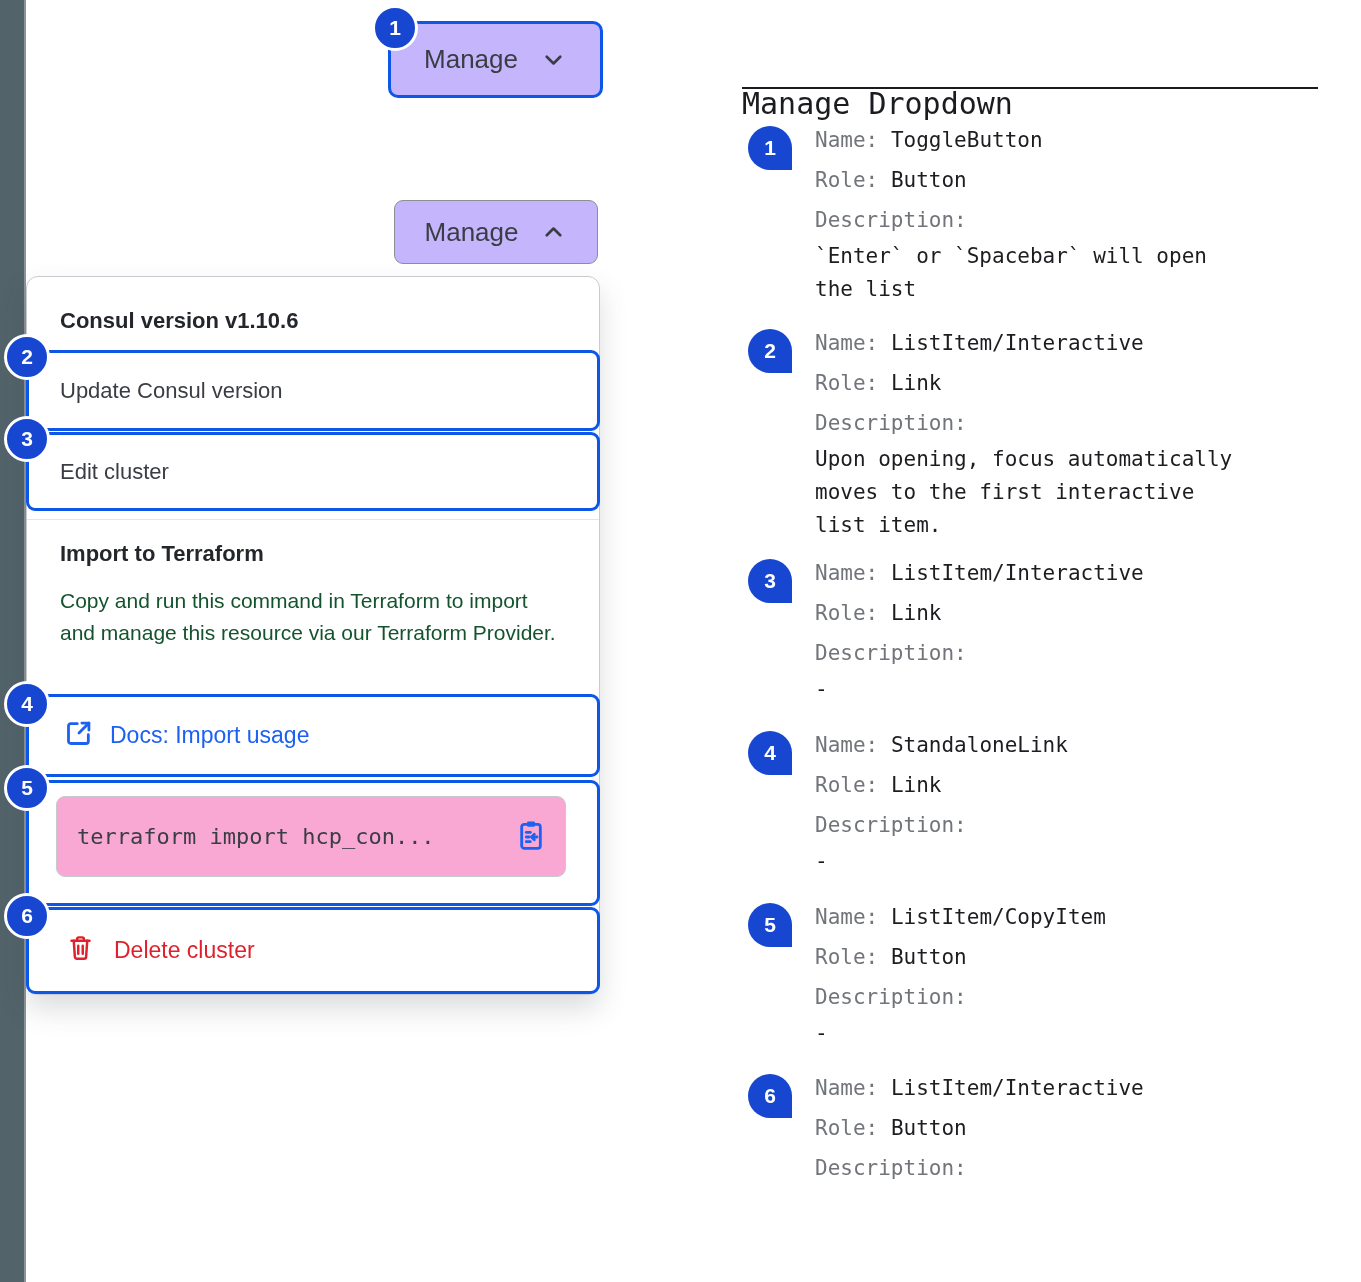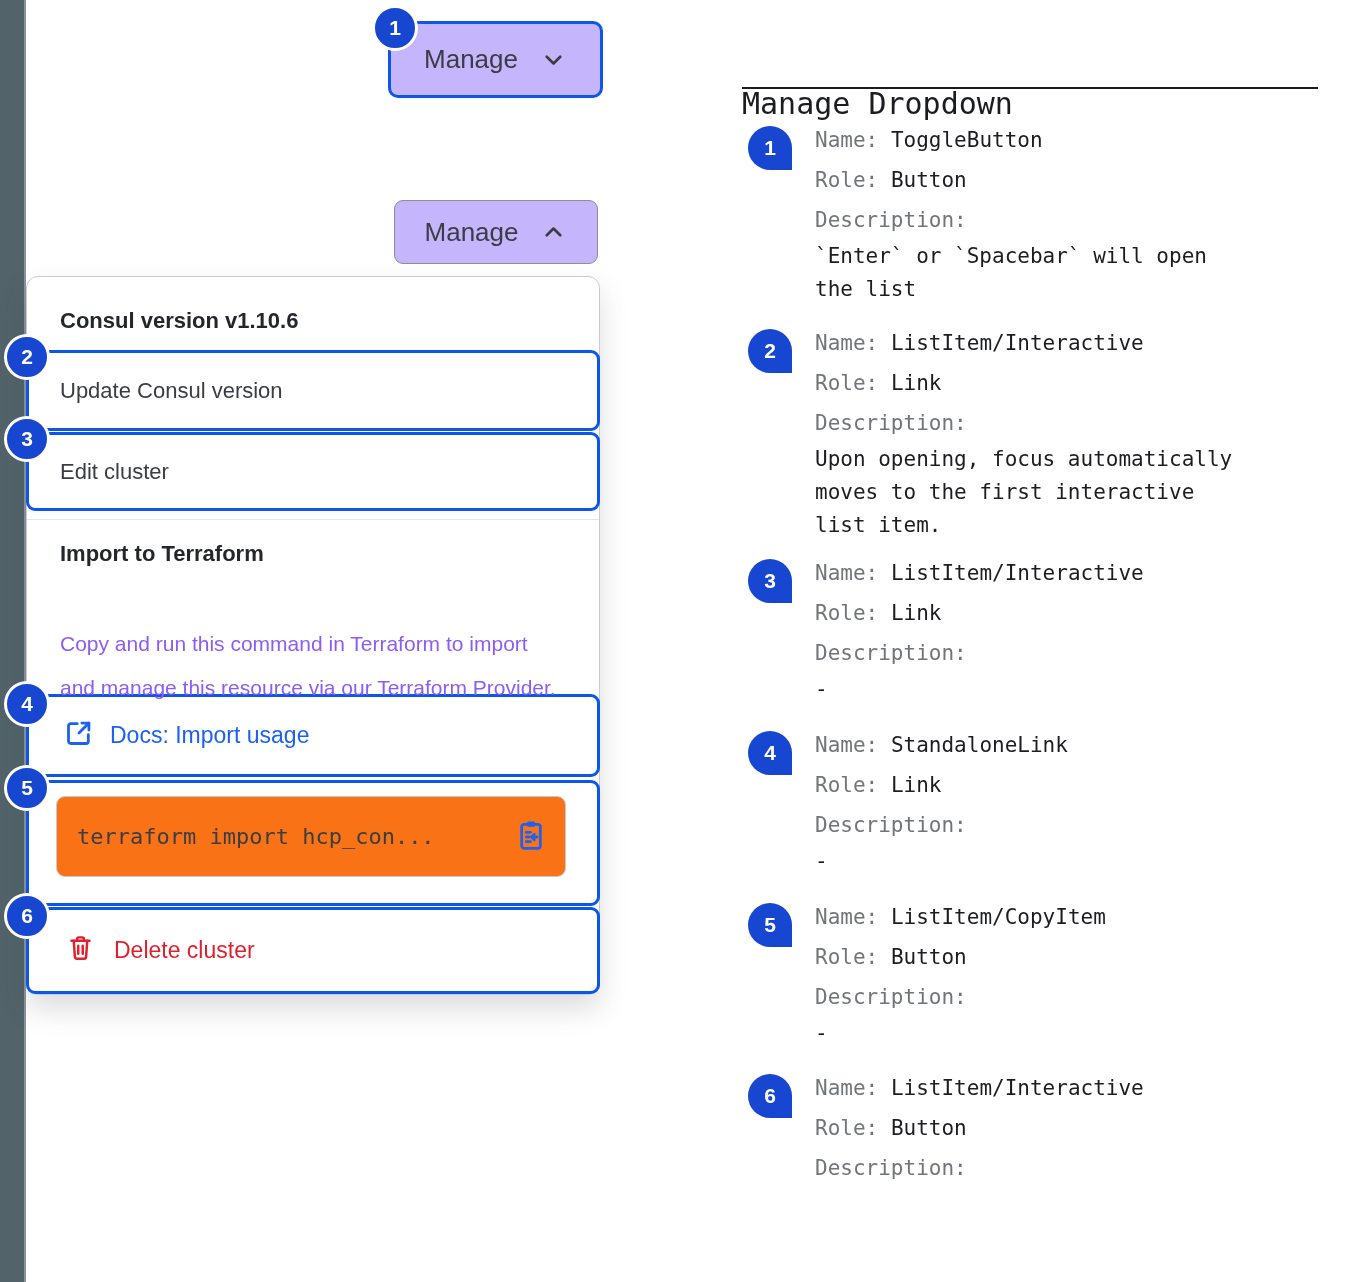--- a/index.html
+++ b/index.html
@@ -36,7 +36,7 @@
   }
   .section-title { font-size: 22px; font-weight: 700; color: #23262b; }
   .menu-label { font-size: 22px; color: #3b3d44; }
-  .paragraph { font-size: 21px; color: #8b5cf6; line-height: 44px; width: 505px; margin-top: 37px; }
+  .paragraph { font-size: 21px; color: #14532d; line-height: 32px; width: 505px; }
   .divider { height: 1px; background: #e4e6e9; }
 
   

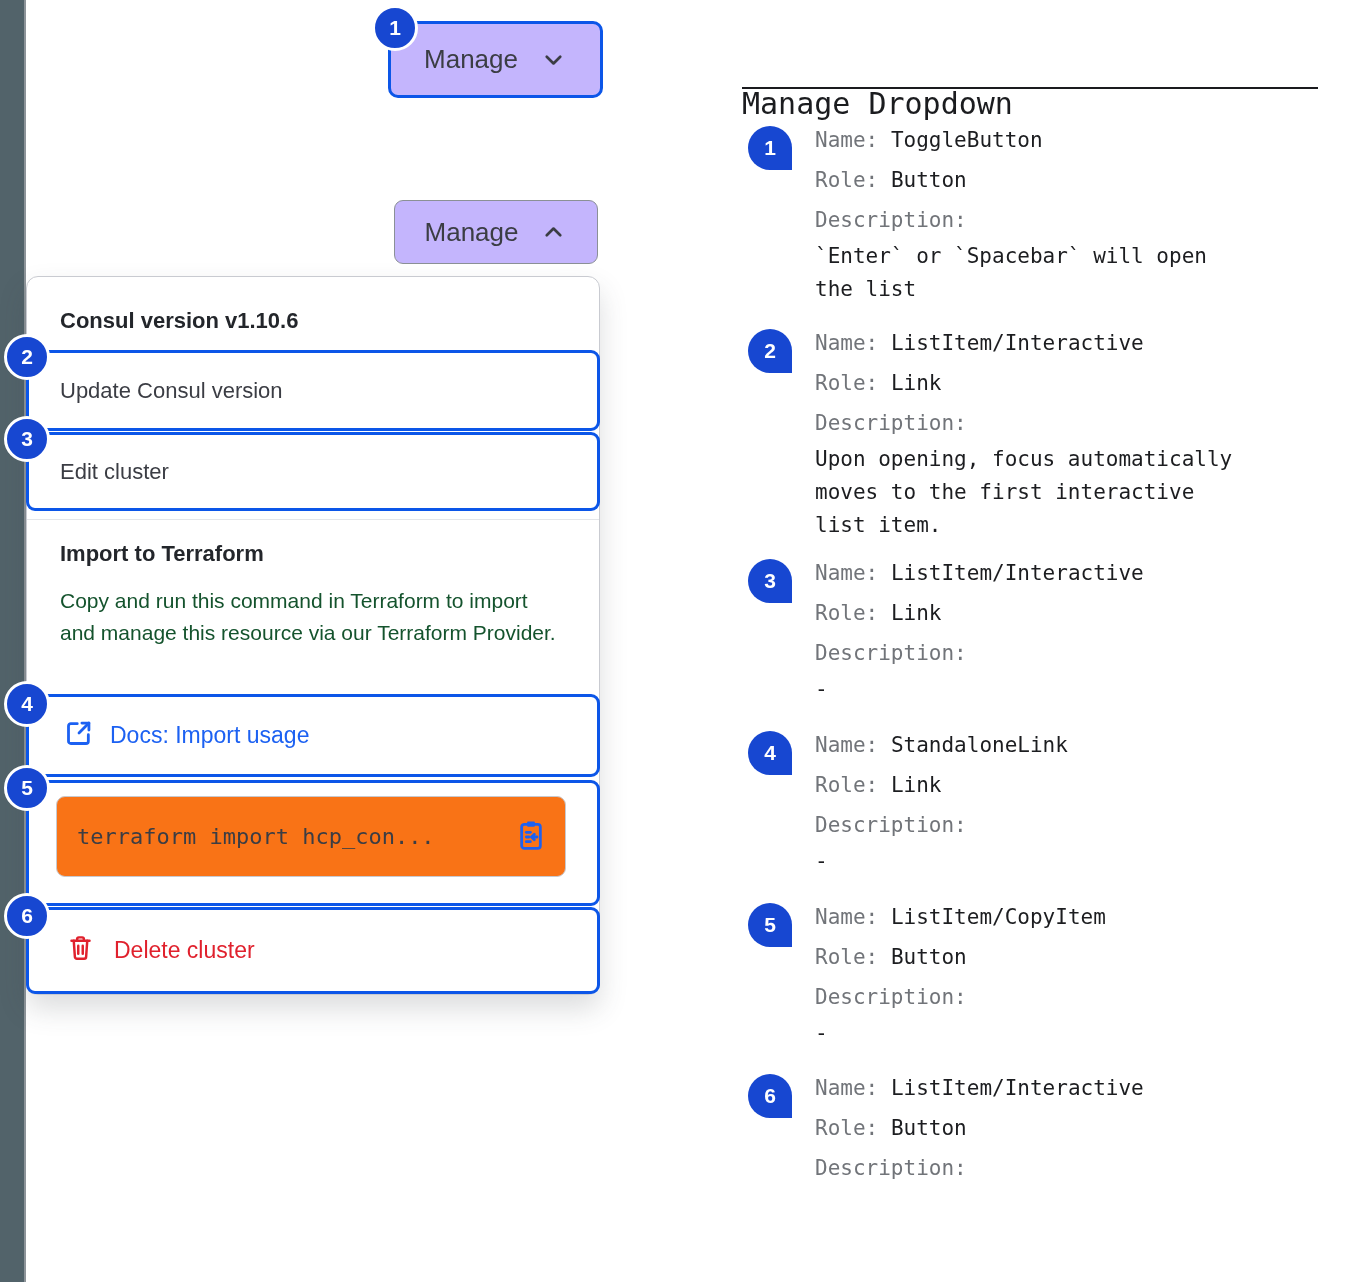--- a/index.html
+++ b/index.html
@@ -47,7 +47,7 @@
 
   .code-field {
     left: 56px; top: 796px; width: 510px; height: 81px; border: 1.5px solid #c7c9cf; border-radius: 9px;
-    display: flex; align-items: center; justify-content: space-between; padding: 0 18px 0 20px; background: #f97316; z-index: 12;
+    display: flex; align-items: center; justify-content: space-between; padding: 0 18px 0 20px; background: #f9a8d4; z-index: 12;
   }
   .code-text { font-family: "DejaVu Sans Mono", monospace; font-size: 22px; color: #3b3d44; white-space: nowrap; }
 

